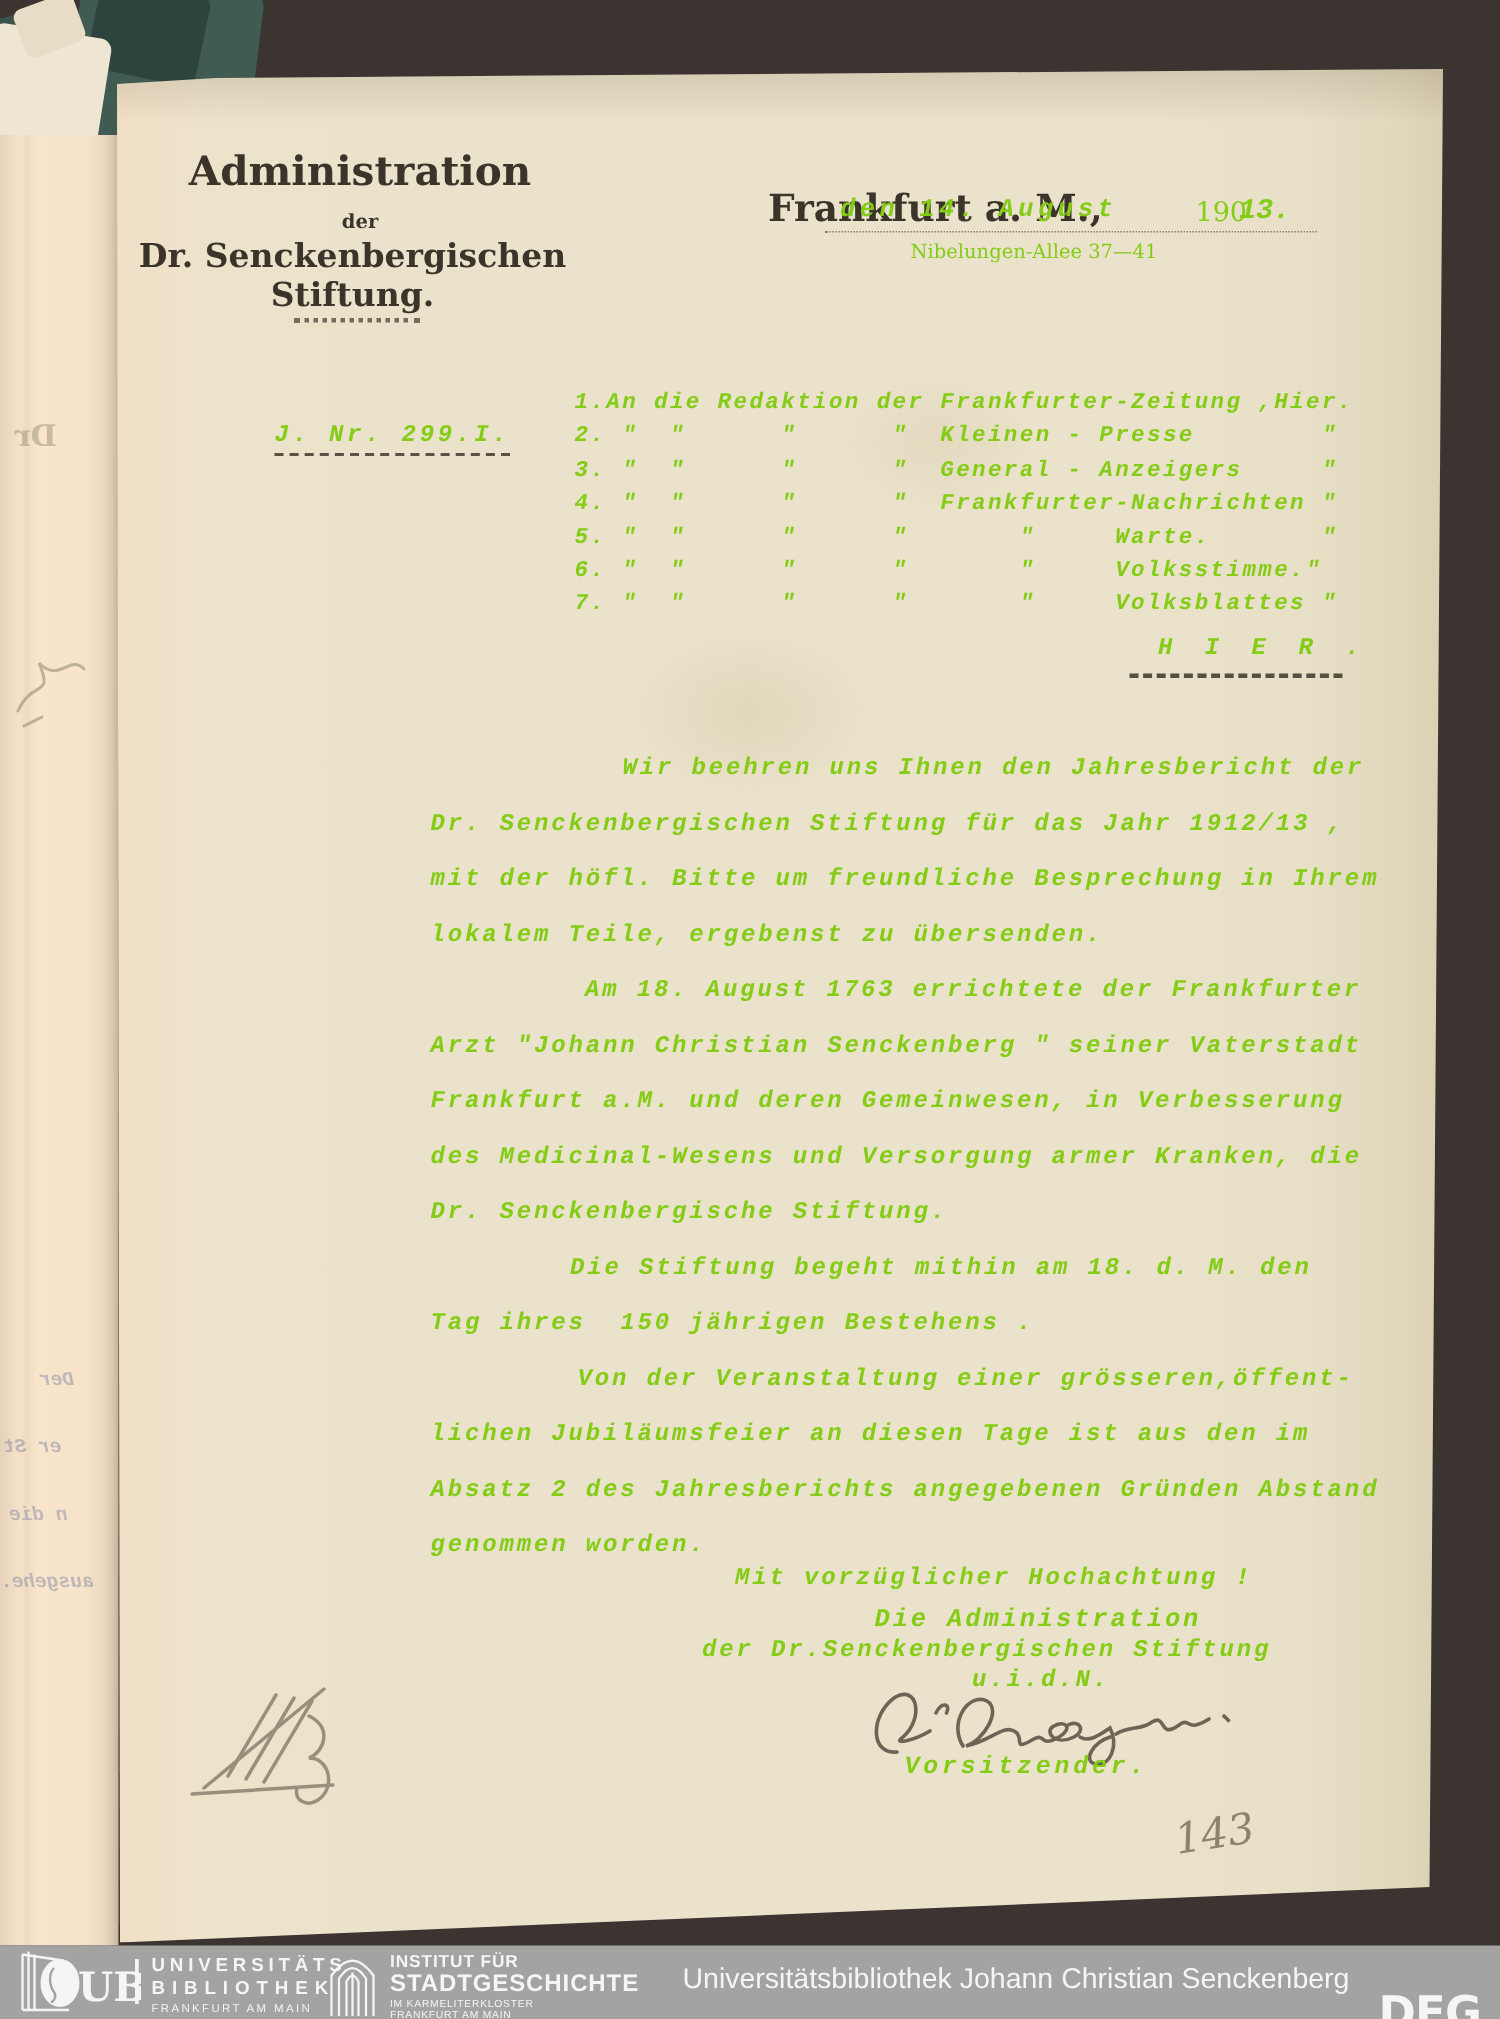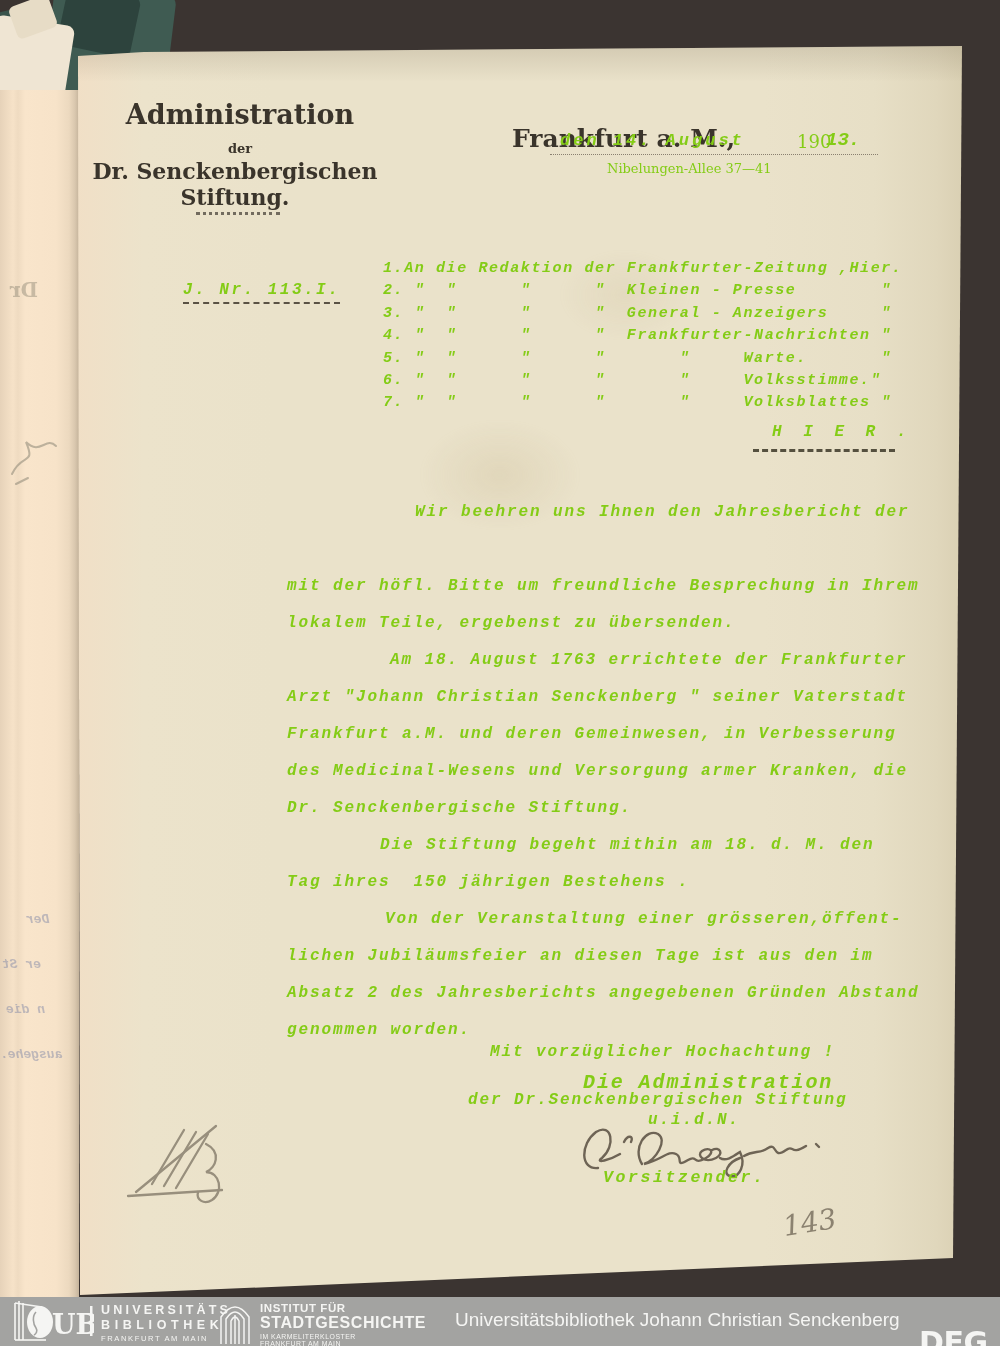--- a/index.html
+++ b/index.html
@@ -73,7 +73,7 @@
   <div class="abs tw" style="left:826px;top:129px;font-size:19px;">13.</div>
   <div class="abs serif" style="left:607px;top:161px;font-size:13px;">Nibelungen-Allee 37—41</div>
 
-  <div class="abs tw" style="left:183px;top:281px;font-size:16px;letter-spacing:2.5px;border-bottom:2px dashed #5a5244;padding-bottom:3px;">J. Nr. 113.I.</div>
+  <div class="abs tw" style="left:183px;top:281px;font-size:16px;letter-spacing:2.5px;border-bottom:2px dashed #5a5244;padding-bottom:3px;">J. Nr. 299.I.</div>
 
   <div class="abs" style="left:383px;top:258px;">
     <div class="tw pre rec-line">1.An die Redaktion der Frankfurter-Zeitung ,Hier.</div>

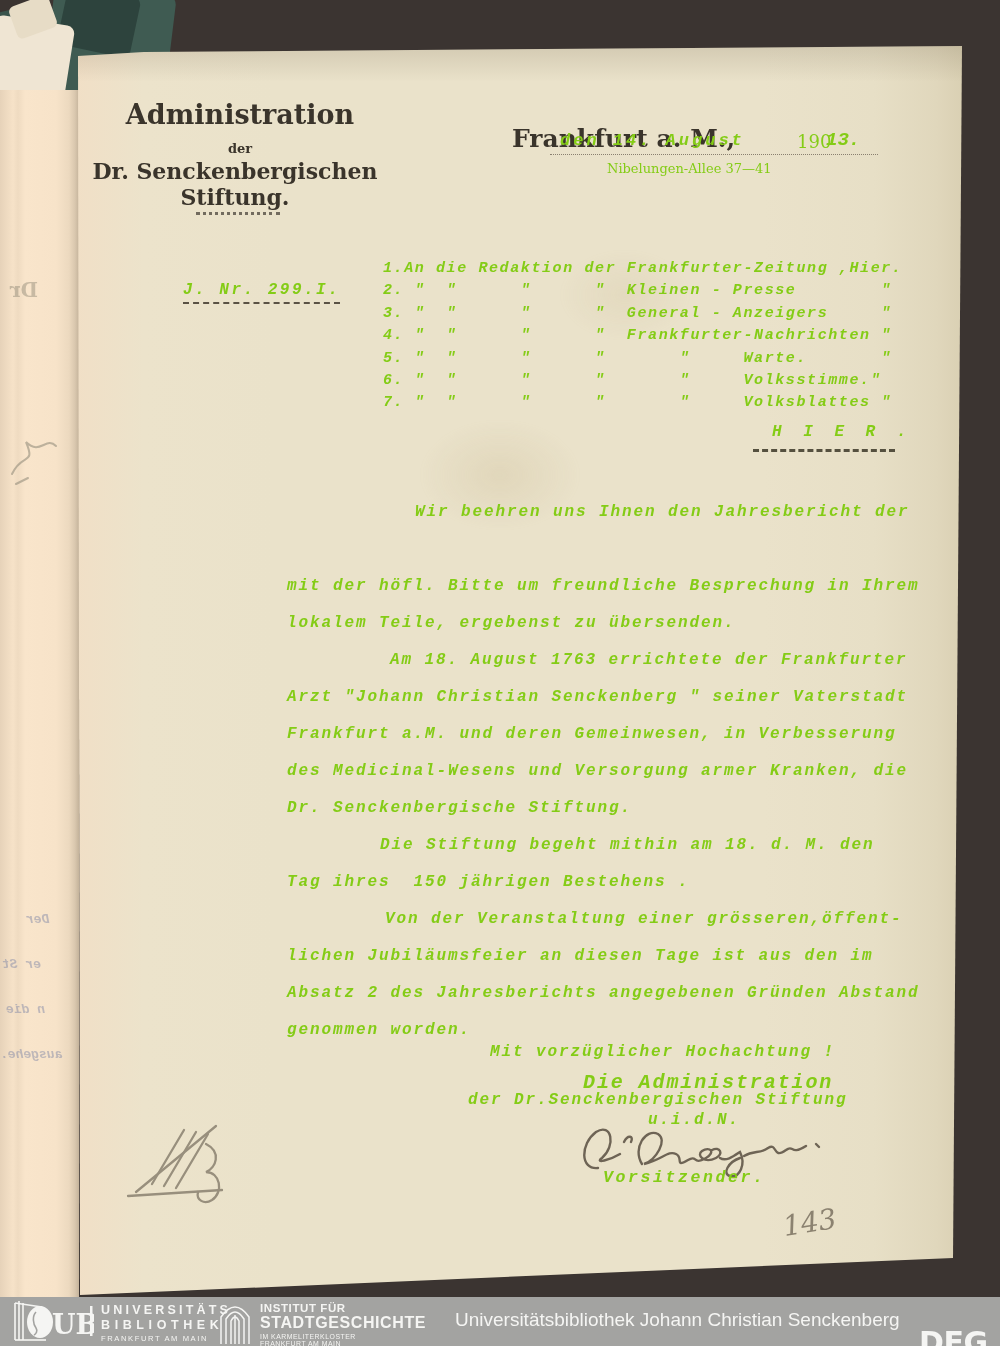--- a/index.html
+++ b/index.html
@@ -89,6 +89,7 @@
   <div class="abs" style="left:753px;top:449px;width:142px;height:0;border-top:3px dashed #55503f;"></div>
 
   <div class="abs tw pre body-line" style="left:415px;top:503px;">Wir beehren uns Ihnen den Jahresbericht der</div>
+  <div class="abs tw pre body-line" style="left:287px;top:540px;">Dr. Senckenbergischen Stiftung für das Jahr 1912/13 ,</div>
   <div class="abs tw pre body-line" style="left:287px;top:577px;">mit der höfl. Bitte um freundliche Besprechung in Ihrem</div>
   <div class="abs tw pre body-line" style="left:287px;top:614px;">lokalem Teile, ergebenst zu übersenden.</div>
 

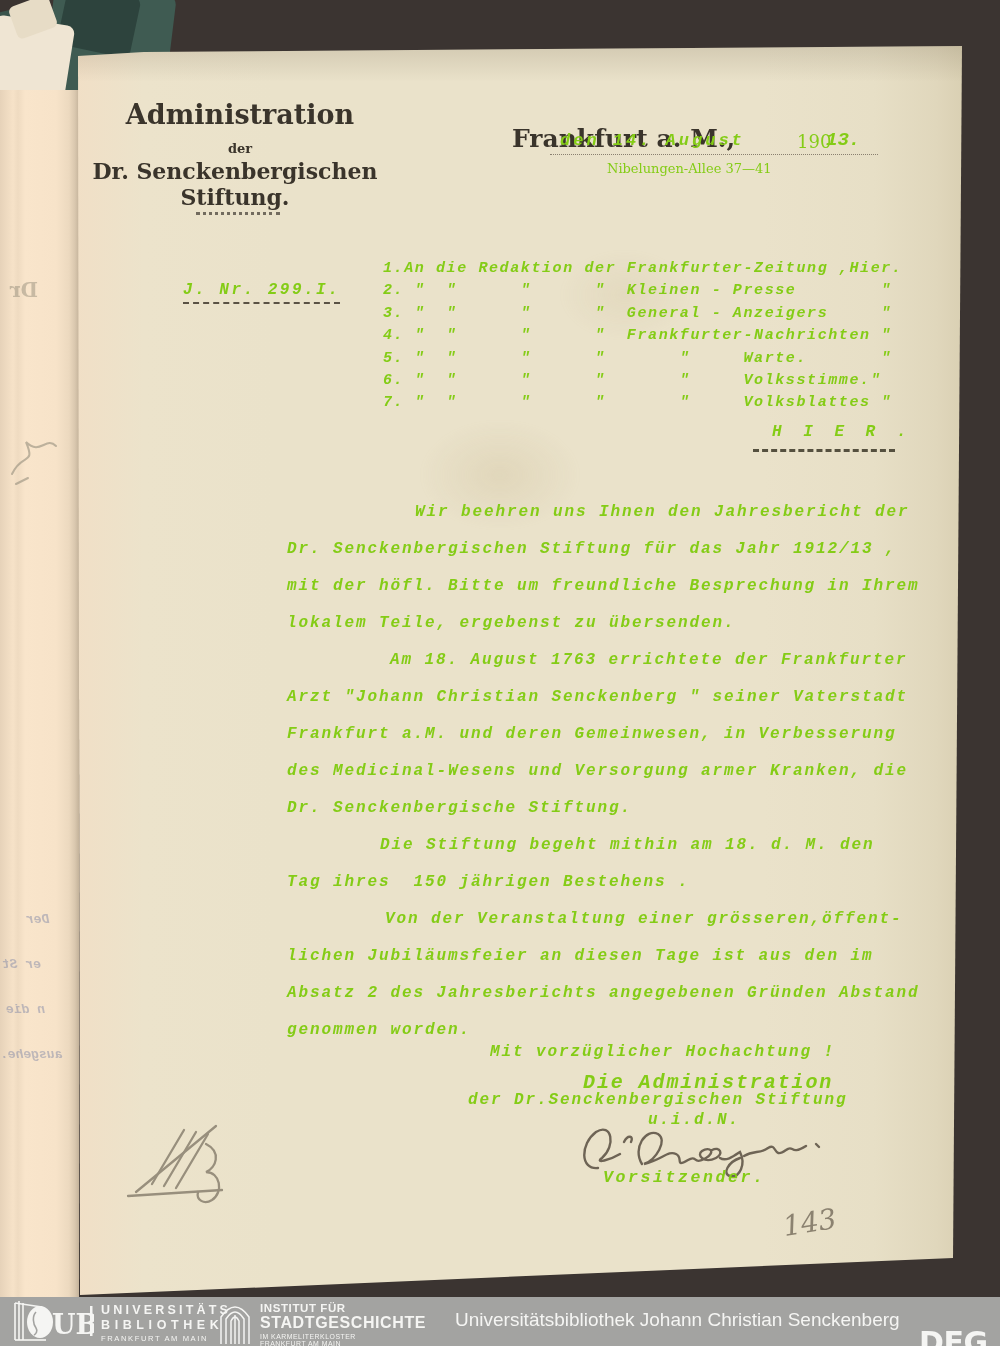--- a/index.html
+++ b/index.html
@@ -108,7 +108,7 @@
   <div class="abs tw pre body-line" style="left:287px;top:1021px;">genommen worden.</div>
 
   <div class="abs tw" style="left:490px;top:1043px;font-size:16px;letter-spacing:1.9px;">Mit vorzüglicher Hochachtung !</div>
-  <div class="abs tw" style="left:583px;top:1071px;font-size:20px;letter-spacing:1.9px;">Die Administration</div>
+  <div class="abs tw" style="left:583px;top:1071px;font-size:17px;letter-spacing:1.9px;">Die Administration</div>
   <div class="abs tw" style="left:468px;top:1091px;font-size:16px;letter-spacing:1.9px;">der Dr.Senckenbergischen Stiftung</div>
   <div class="abs tw" style="left:648px;top:1111px;font-size:16px;letter-spacing:1.9px;">u.i.d.N.</div>
 

